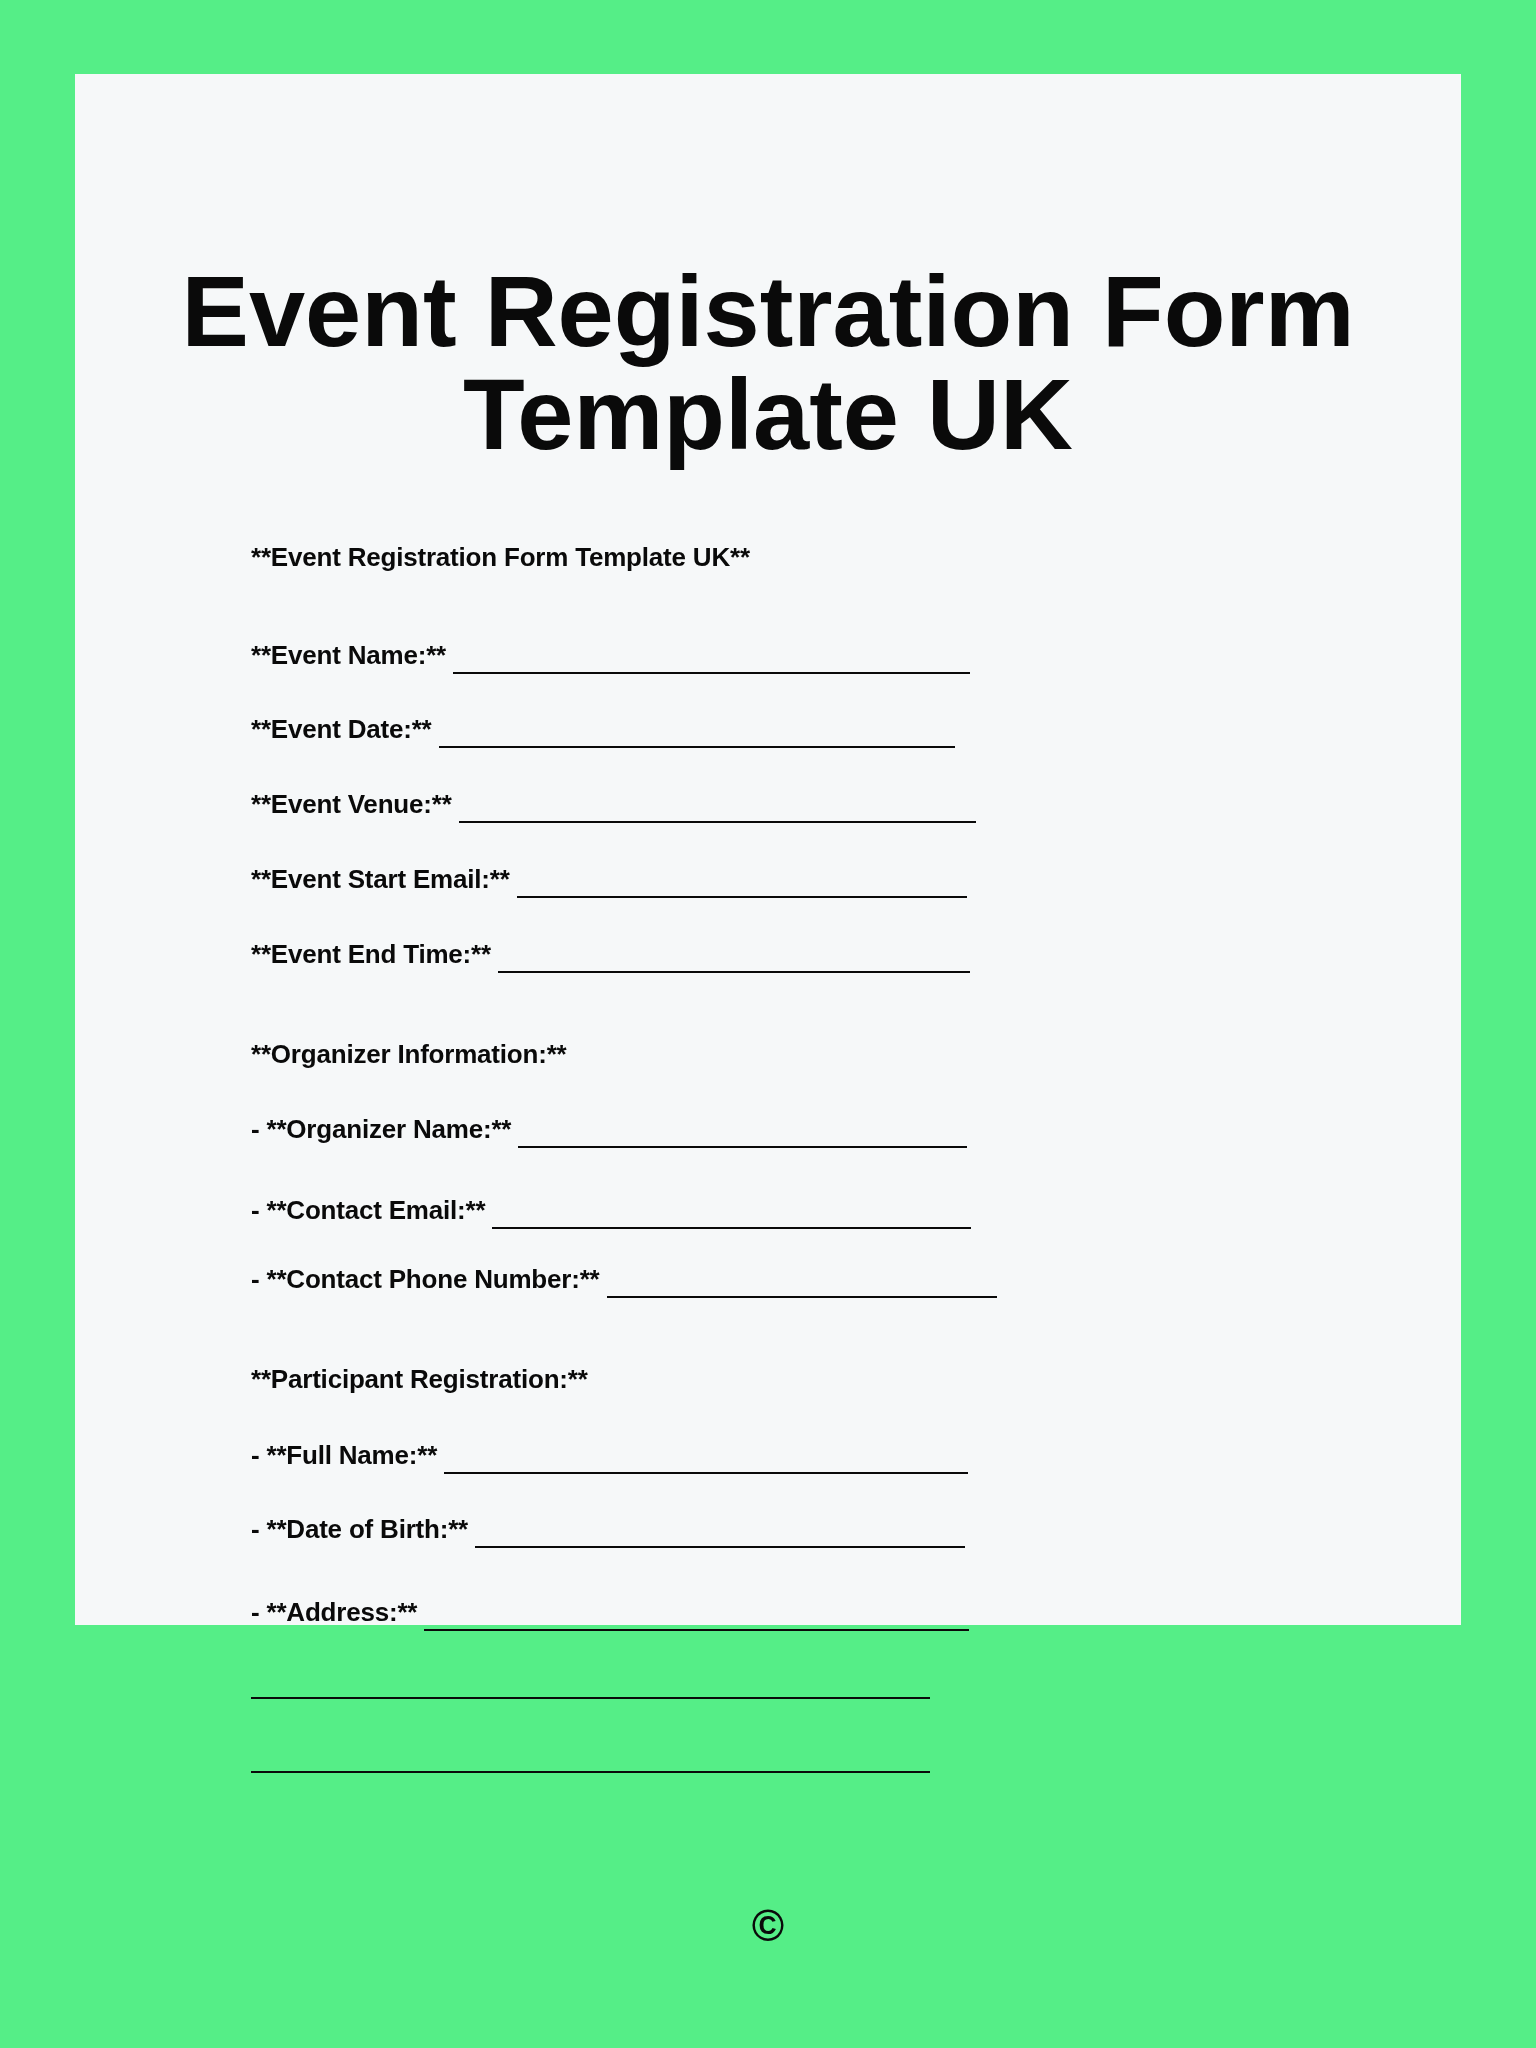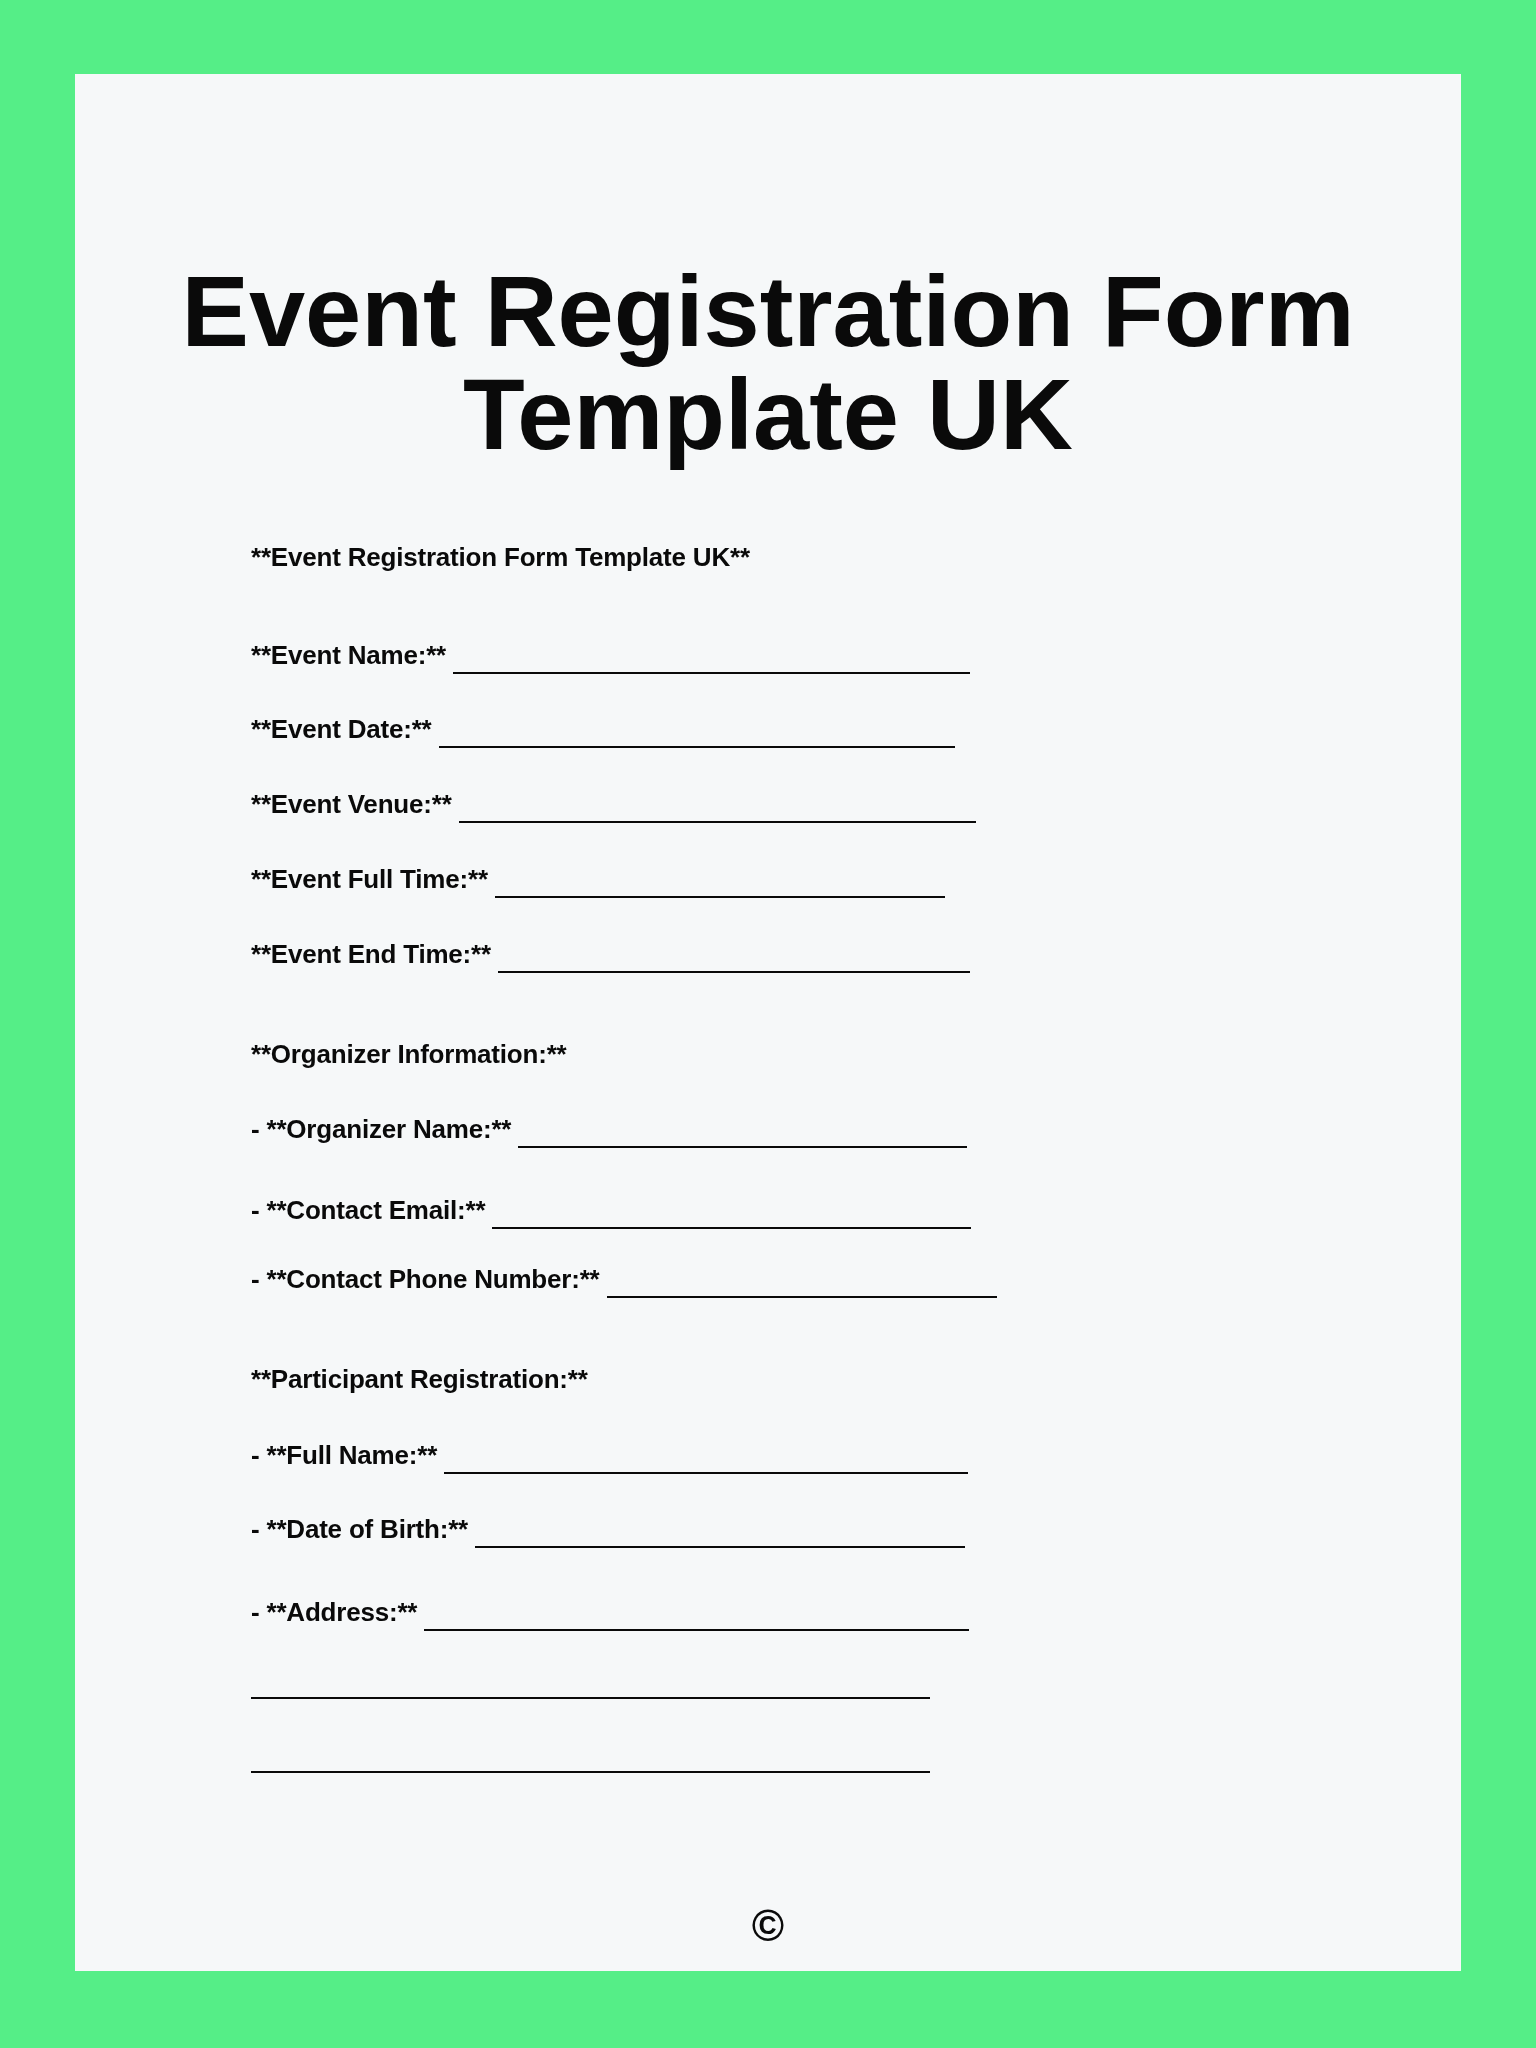--- a/index.html
+++ b/index.html
@@ -22,7 +22,7 @@
     left: 75px;
     top: 74px;
     width: 1386px;
-    height: 1897px;
+    height: 1551px;
     background: var(--page-bg);
   }
   .title {

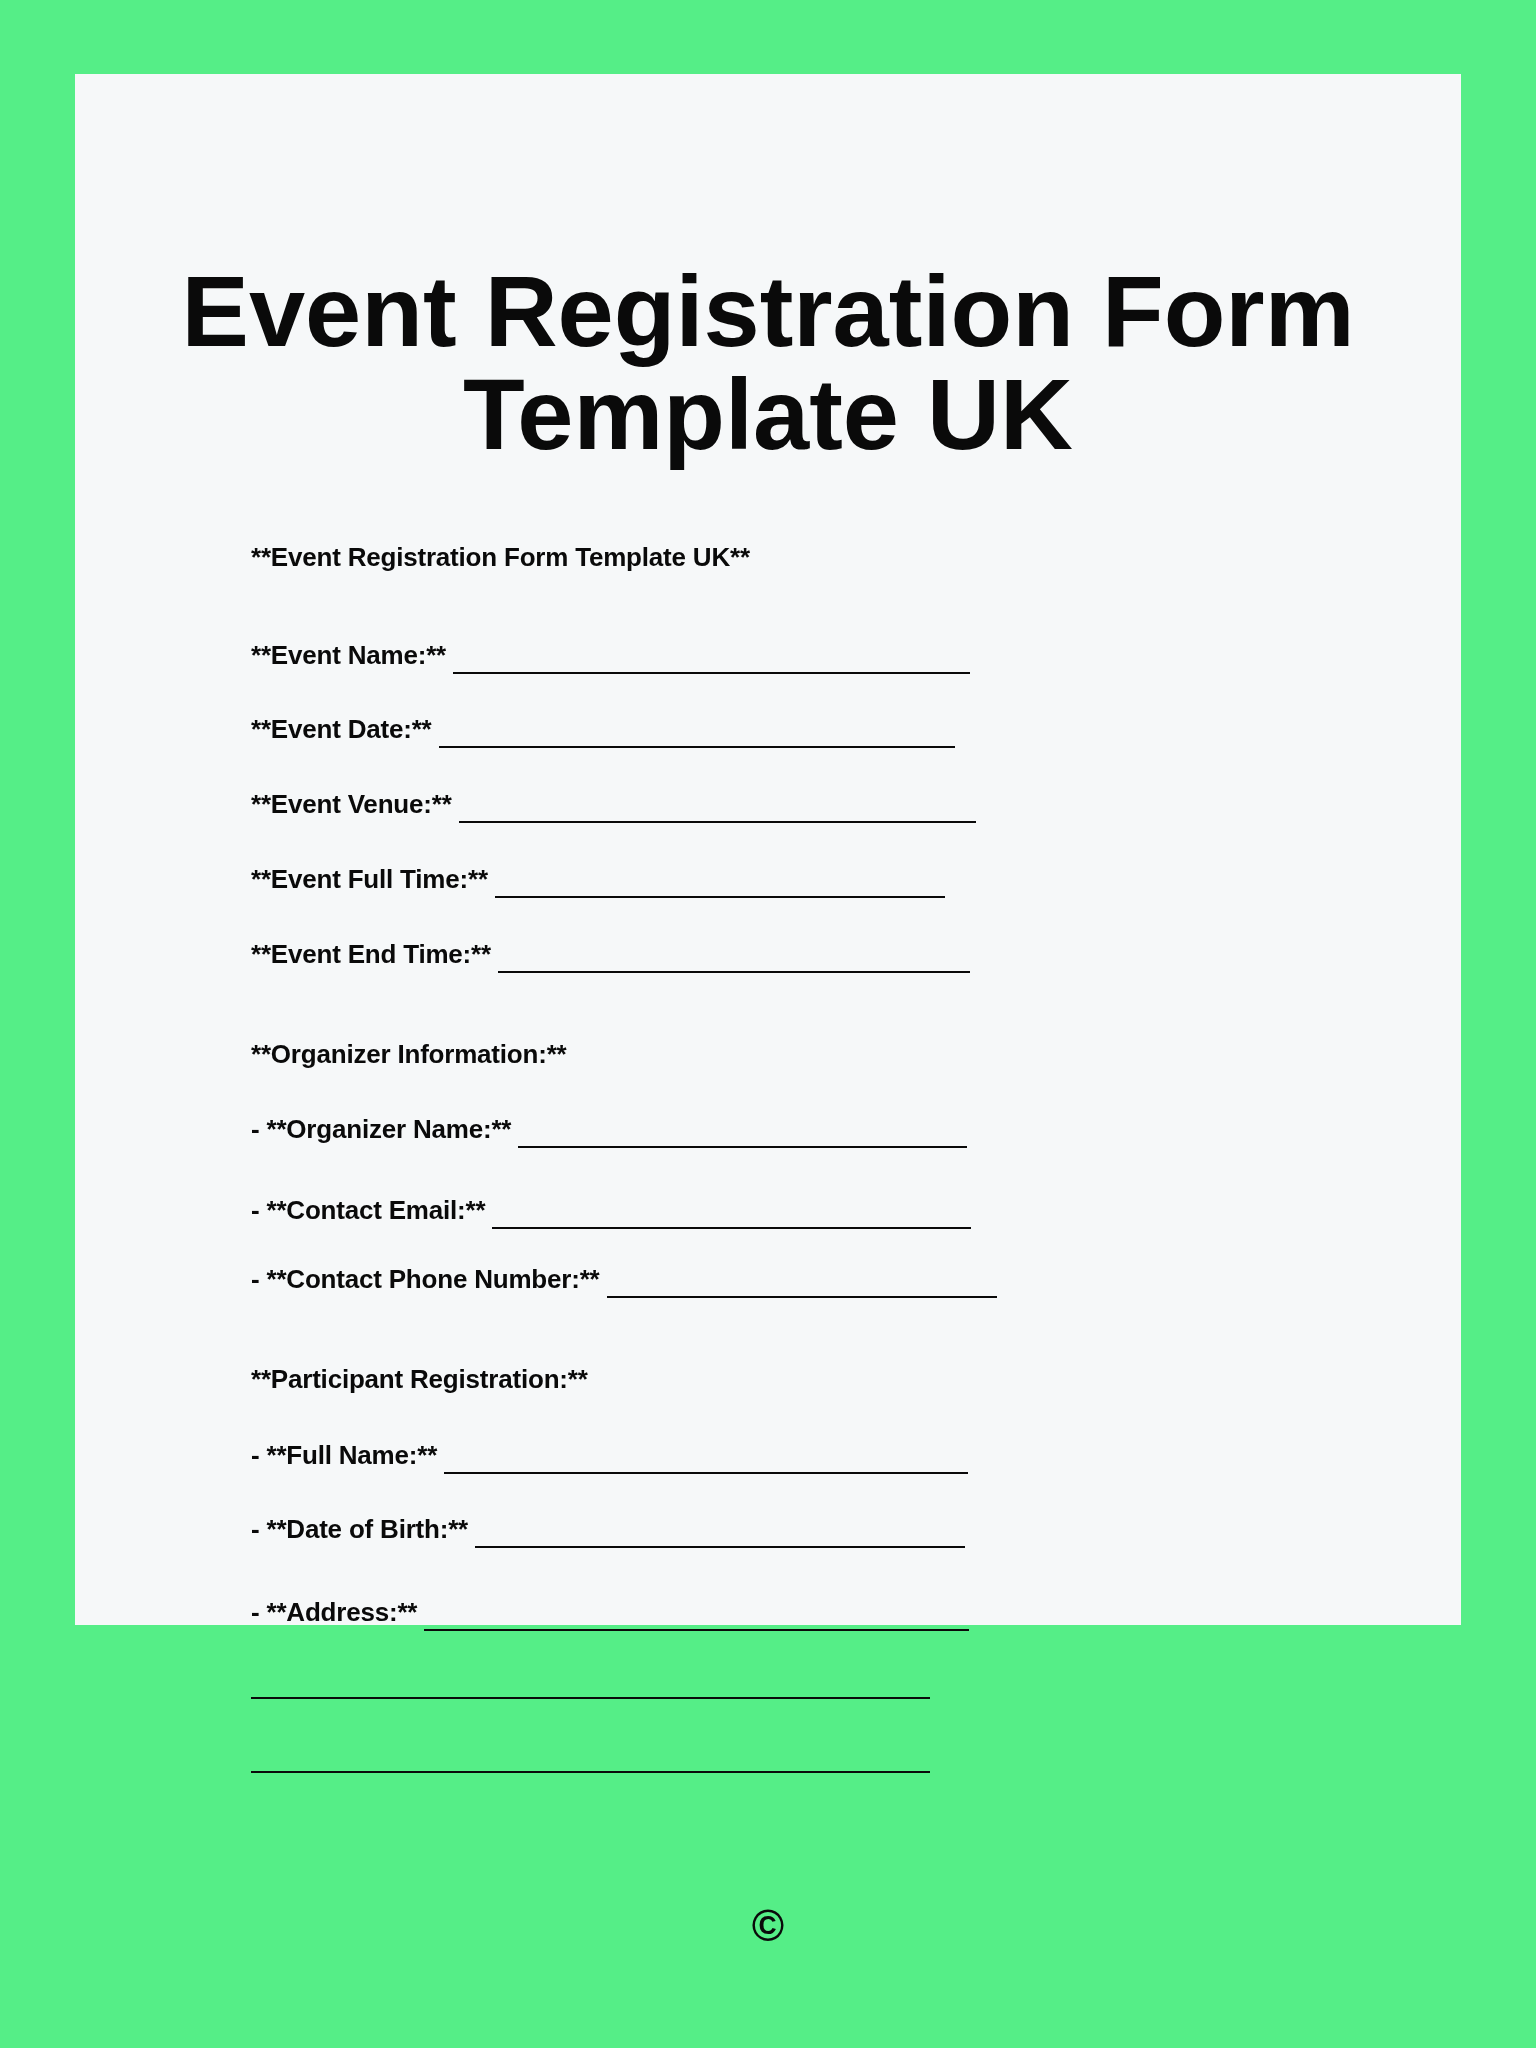--- a/index.html
+++ b/index.html
@@ -85,7 +85,7 @@
         <div class="row" style="top: 568px;"><span>**Event Name:**</span><span class="fill-line" style="width: 517px;"></span></div>
         <div class="row" style="top: 642px;"><span>**Event Date:**</span><span class="fill-line" style="width: 516px;"></span></div>
         <div class="row" style="top: 717px;"><span>**Event Venue:**</span><span class="fill-line" style="width: 517px;"></span></div>
-        <div class="row" style="top: 792px;"><span>**Event Full Time:**</span><span class="fill-line" style="width: 450px;"></span></div>
+        <div class="row" style="top: 792px;"><span>**Event Start Email:**</span><span class="fill-line" style="width: 450px;"></span></div>
         <div class="row" style="top: 867px;"><span>**Event End Time:**</span><span class="fill-line" style="width: 472px;"></span></div>
         <div class="row" style="top: 967px;"><span>**Organizer Information:**</span></div>
         <div class="row" style="top: 1042px;"><span>- **Organizer Name:**</span><span class="fill-line" style="width: 449px;"></span></div>

